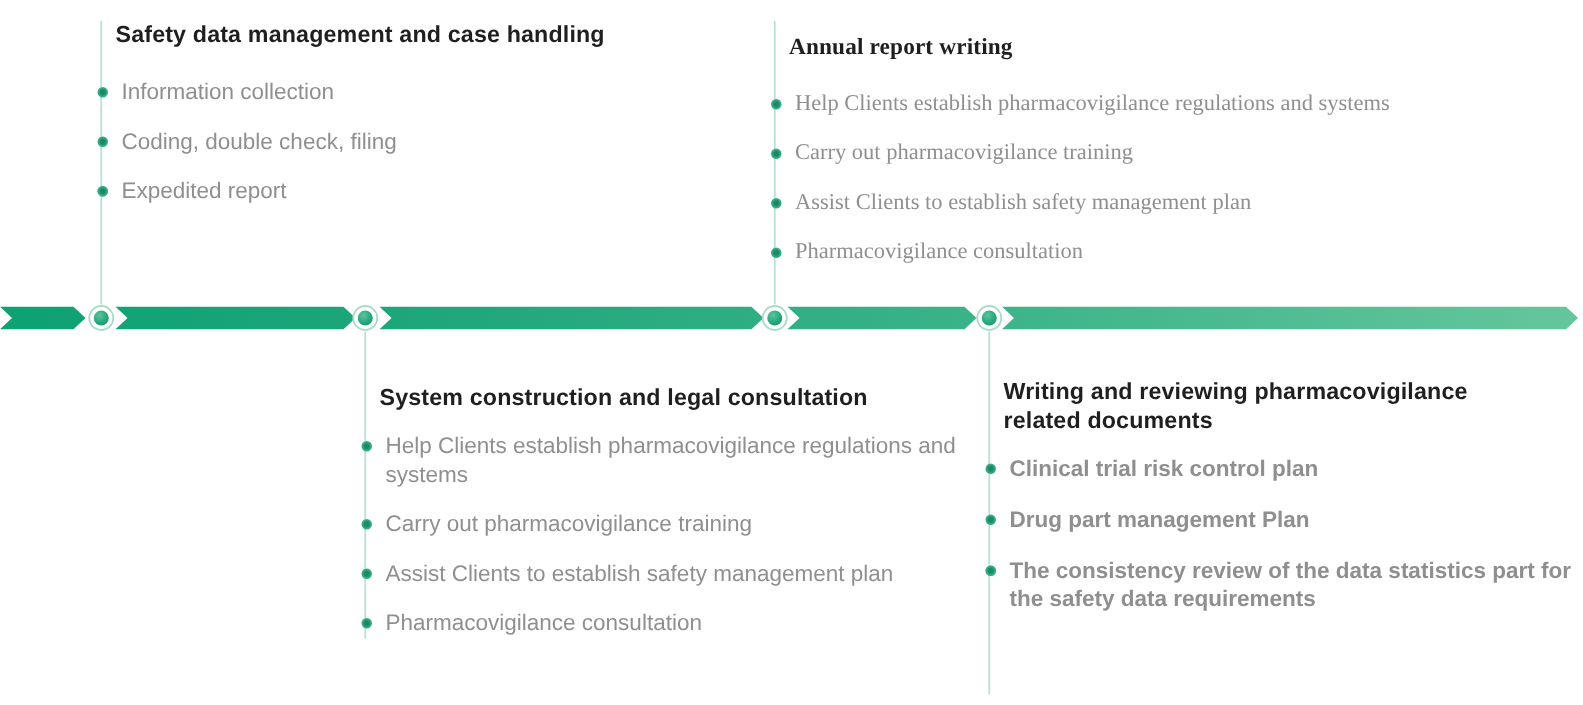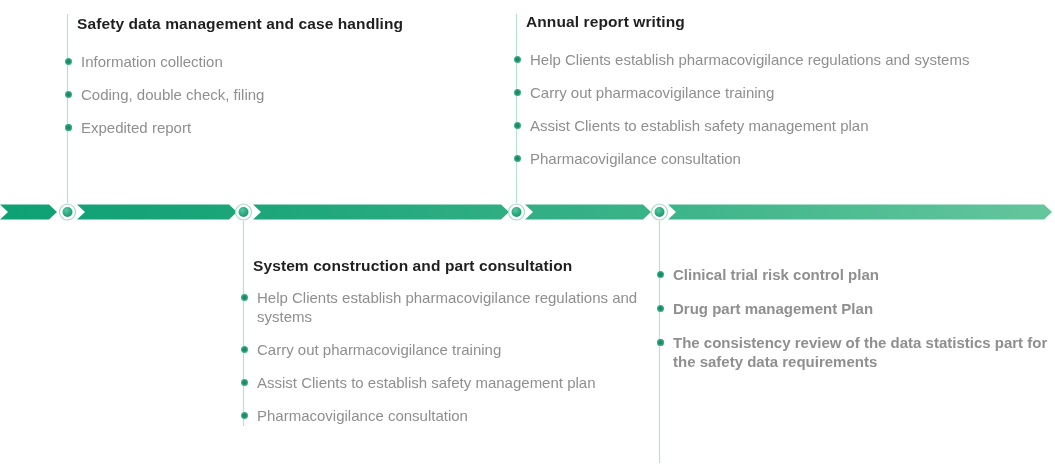--- a/index.html
+++ b/index.html
@@ -63,7 +63,7 @@
       #1e8766 0%, #1e8766 28%, #31a981 55%, #52bd94 100%);
   }
   #sec1 { left: 60px;  top: 14px;  width: 432px; }
-  #sec2 { left: 509px; top: 12px;  width: 532px; }
+  #sec2 { left: 509px; top: 22px;  width: 532px; font-family: Liberation Serif, serif; }
   #sec3 { left: 236px; top: 256px; width: 414px; }
   #sec4 { left: 652px; top: 252px; width: 400px; }
 </style>

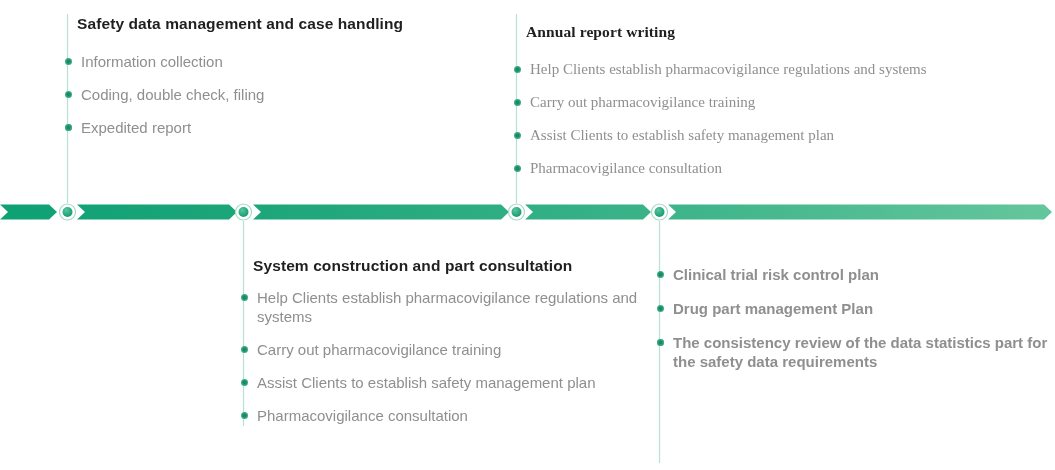--- a/index.html
+++ b/index.html
@@ -160,7 +160,7 @@
   </section>
 
   <section class="sec sec-bottom" id="sec3">
-    <h2 class="sec-title">System construction and part consultation</h2>
+    <h2 class="sec-title">System construction and legal consultation</h2>
     <ul class="items">
       <li class="item">
         <span class="dot"></span>

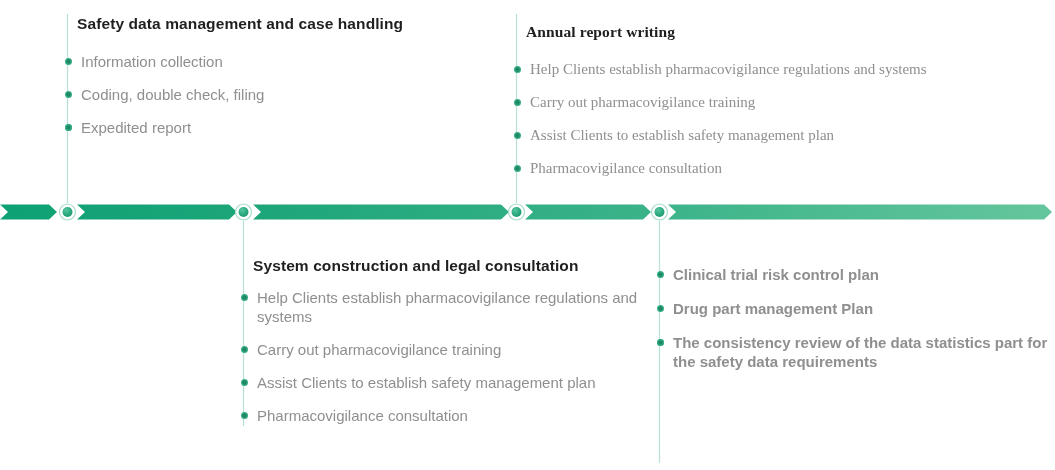--- a/index.html
+++ b/index.html
@@ -182,6 +182,7 @@
   </section>
 
   <section class="sec sec-bottom" id="sec4">
+    <h2 class="sec-title">Writing and reviewing pharmacovigilance related documents</h2>
     <ul class="items">
       <li class="item">
         <span class="dot"></span>

